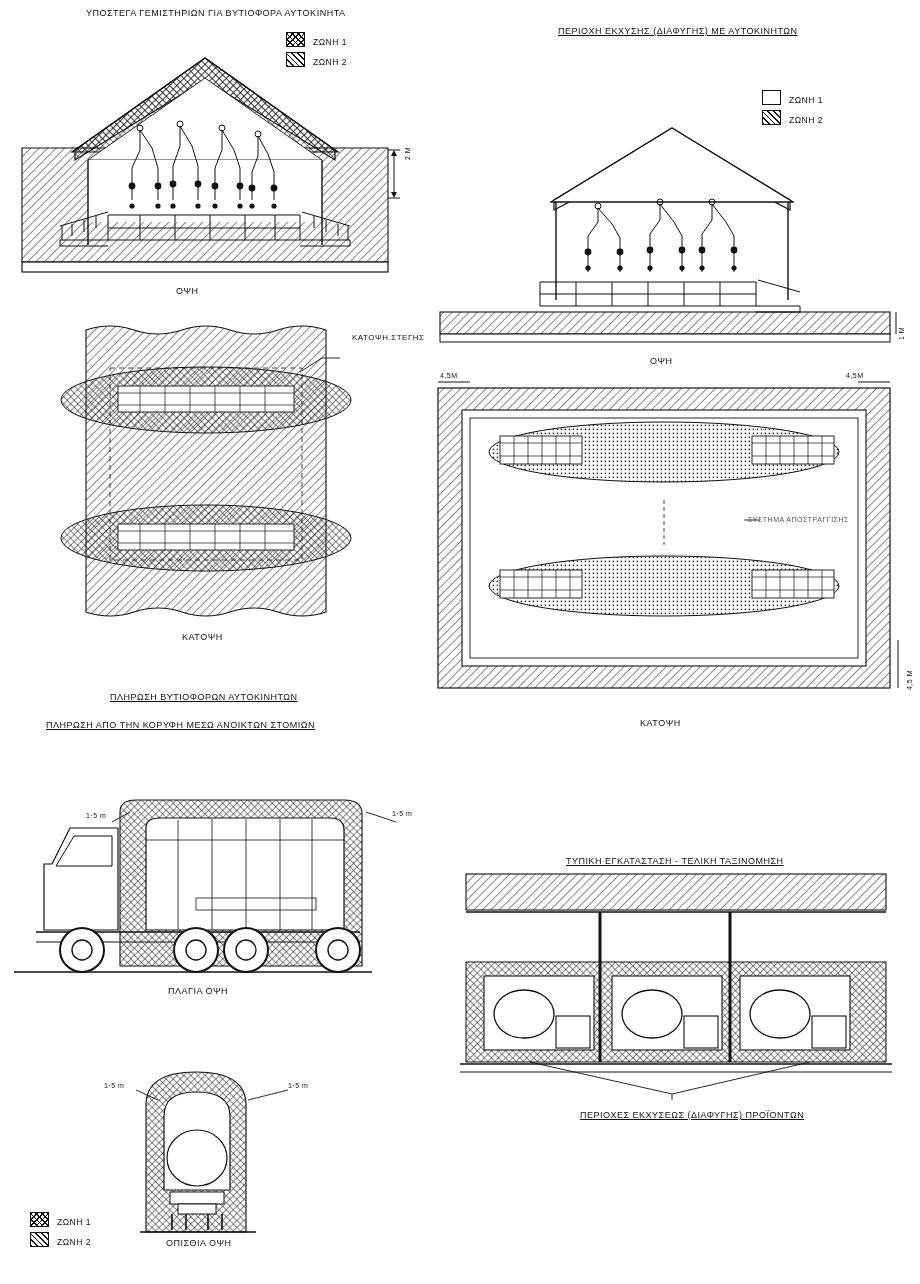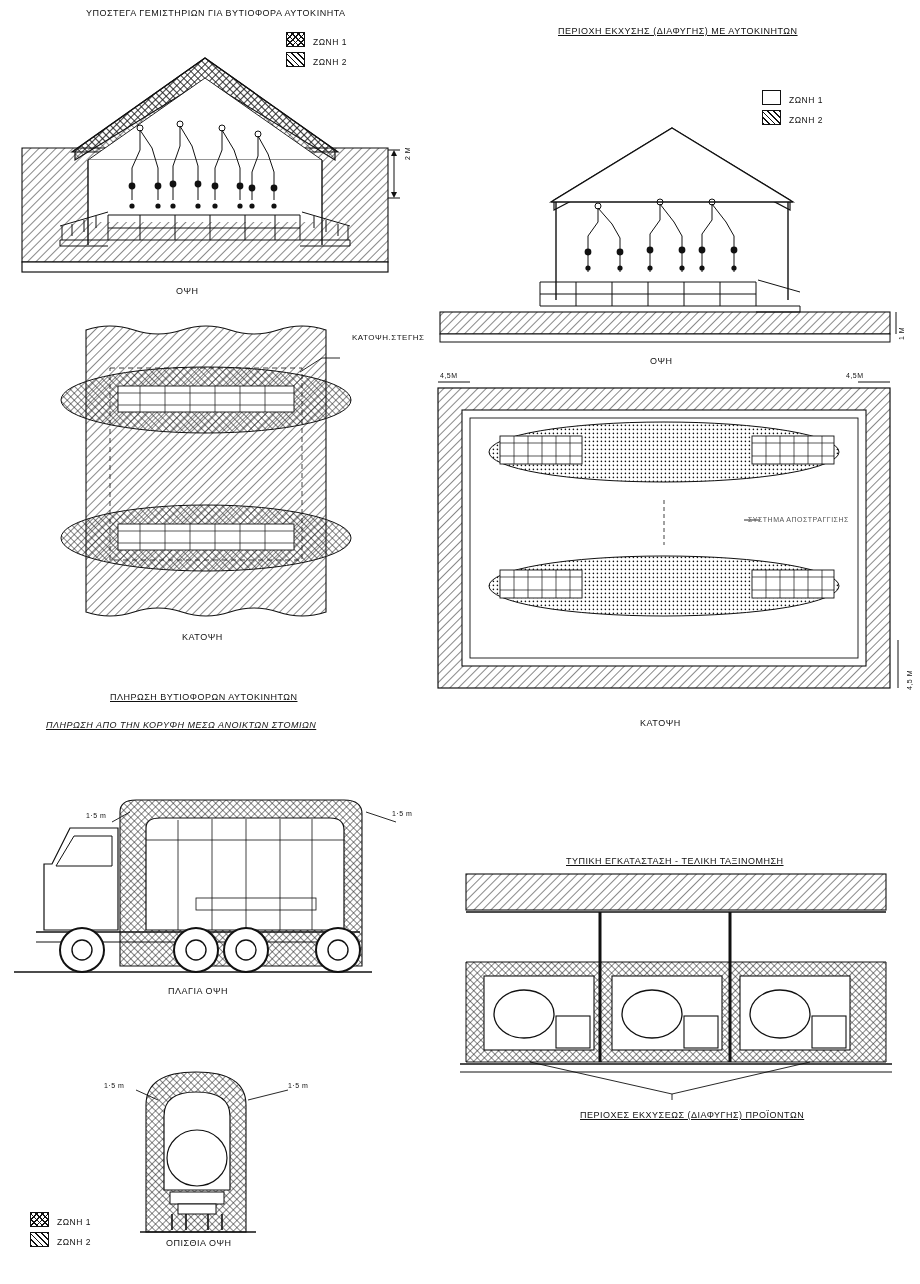--- a/index.html
+++ b/index.html
@@ -390,7 +390,7 @@
 <div class="lbl" style="left:640px;top:718px;">ΚΑΤΟΨΗ</div>
 
 <div class="lbl u" style="left:110px;top:692px;">ΠΛΗΡΩΣΗ ΒΥΤΙΟΦΟΡΩΝ ΑΥΤΟΚΙΝΗΤΩΝ</div>
-<div class="lbl u" style="left:46px;top:720px;font-style:italic;">ΠΛΗΡΩΣΗ ΑΠΟ ΤΗΝ ΚΟΡΥΦΗ ΜΕΣΩ ΑΝΟΙΚΤΩΝ ΣΤΟΜΙΩΝ</div>
+<div class="lbl u" style="left:46px;top:720px;">ΠΛΗΡΩΣΗ ΑΠΟ ΤΗΝ ΚΟΡΥΦΗ ΜΕΣΩ ΑΝΟΙΚΤΩΝ ΣΤΟΜΙΩΝ</div>
 
 <div class="lbl xs" style="left:86px;top:812px;">1·5 m</div>
 <div class="lbl xs" style="left:392px;top:810px;">1·5 m</div>

